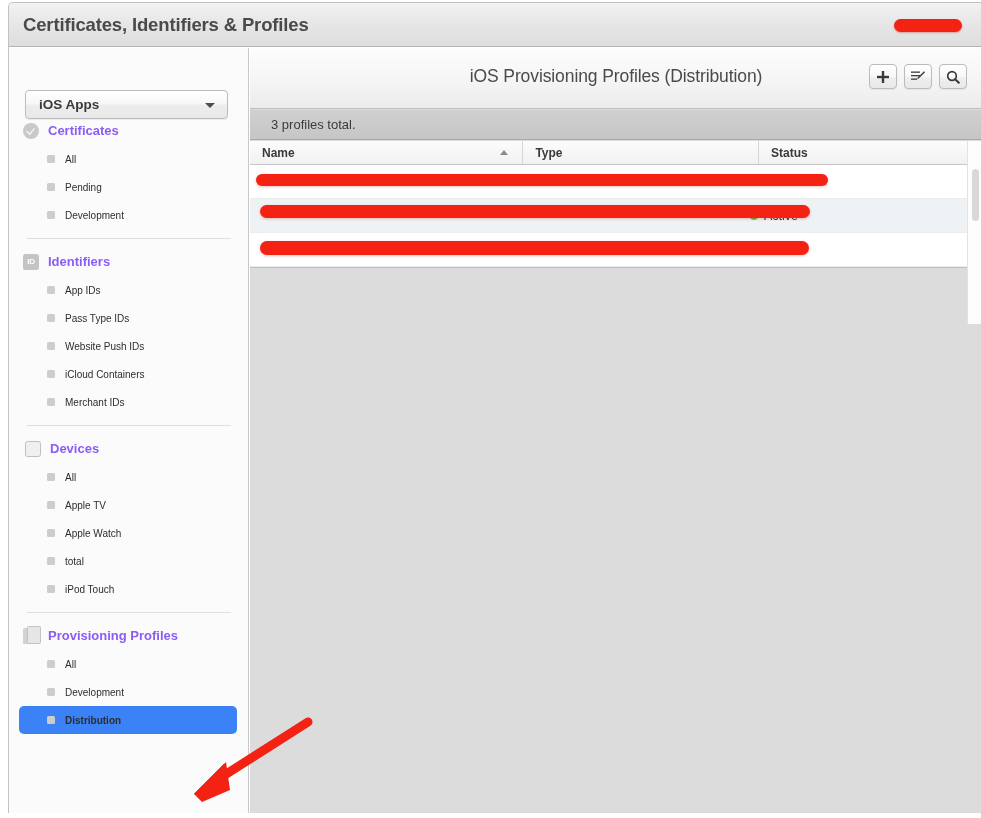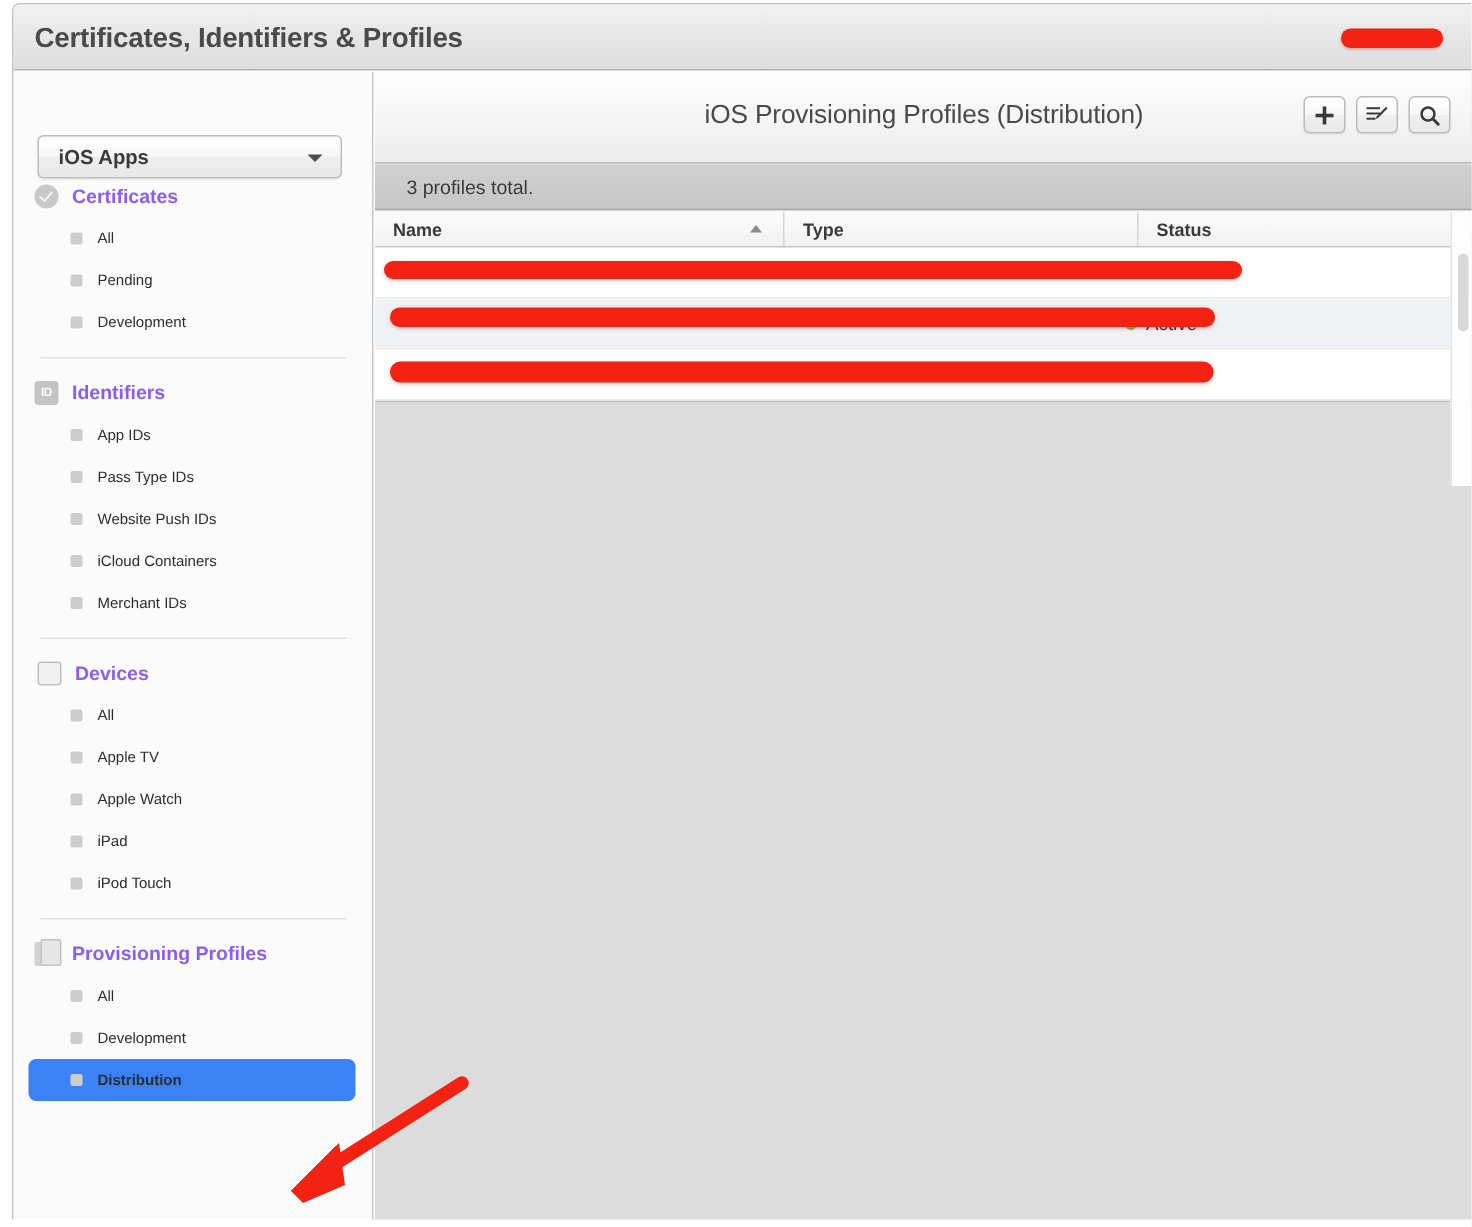--- a/index.html
+++ b/index.html
@@ -435,7 +435,7 @@
         </div>
         <div class="nav-item">
           <span class="nav-bullet"></span>
-          <span class="nav-item-label">iPad</span>
+          <span class="nav-item-label">total</span>
         </div>
         <div class="nav-item">
           <span class="nav-bullet"></span>

